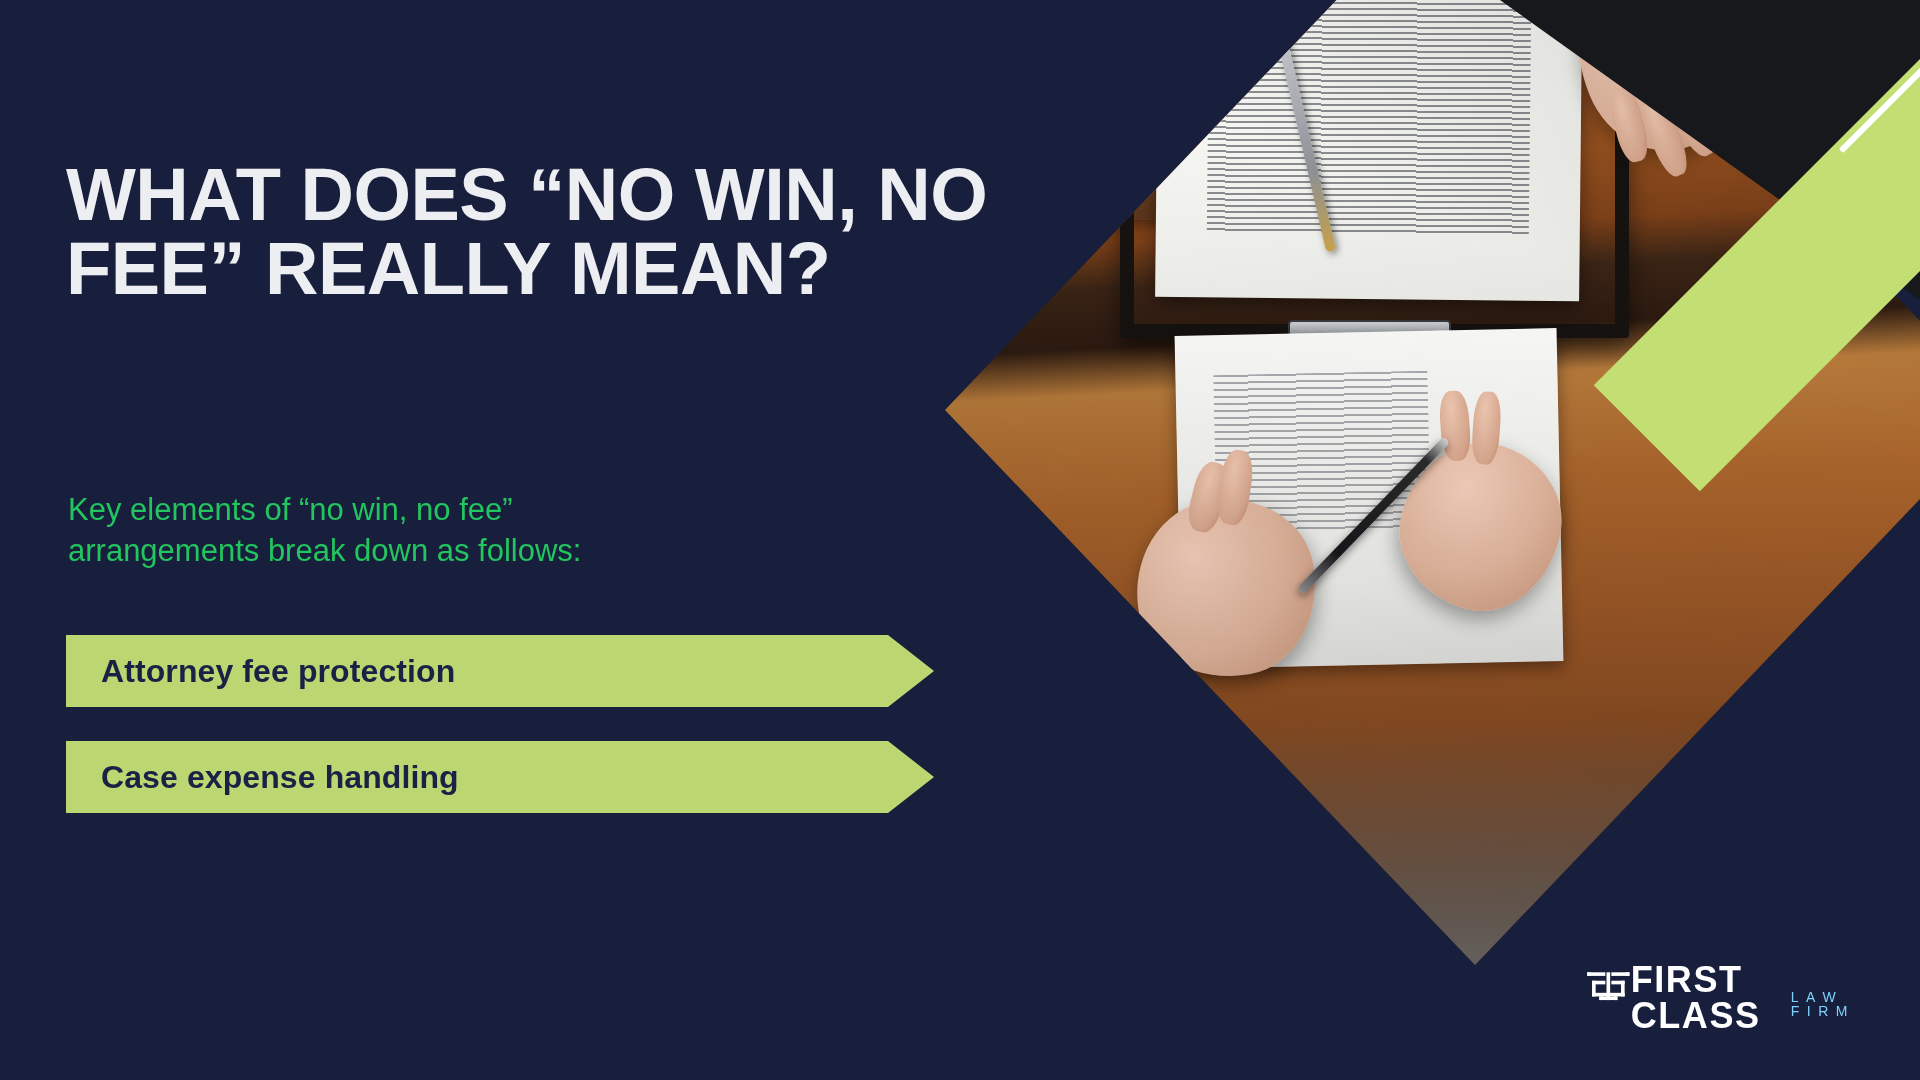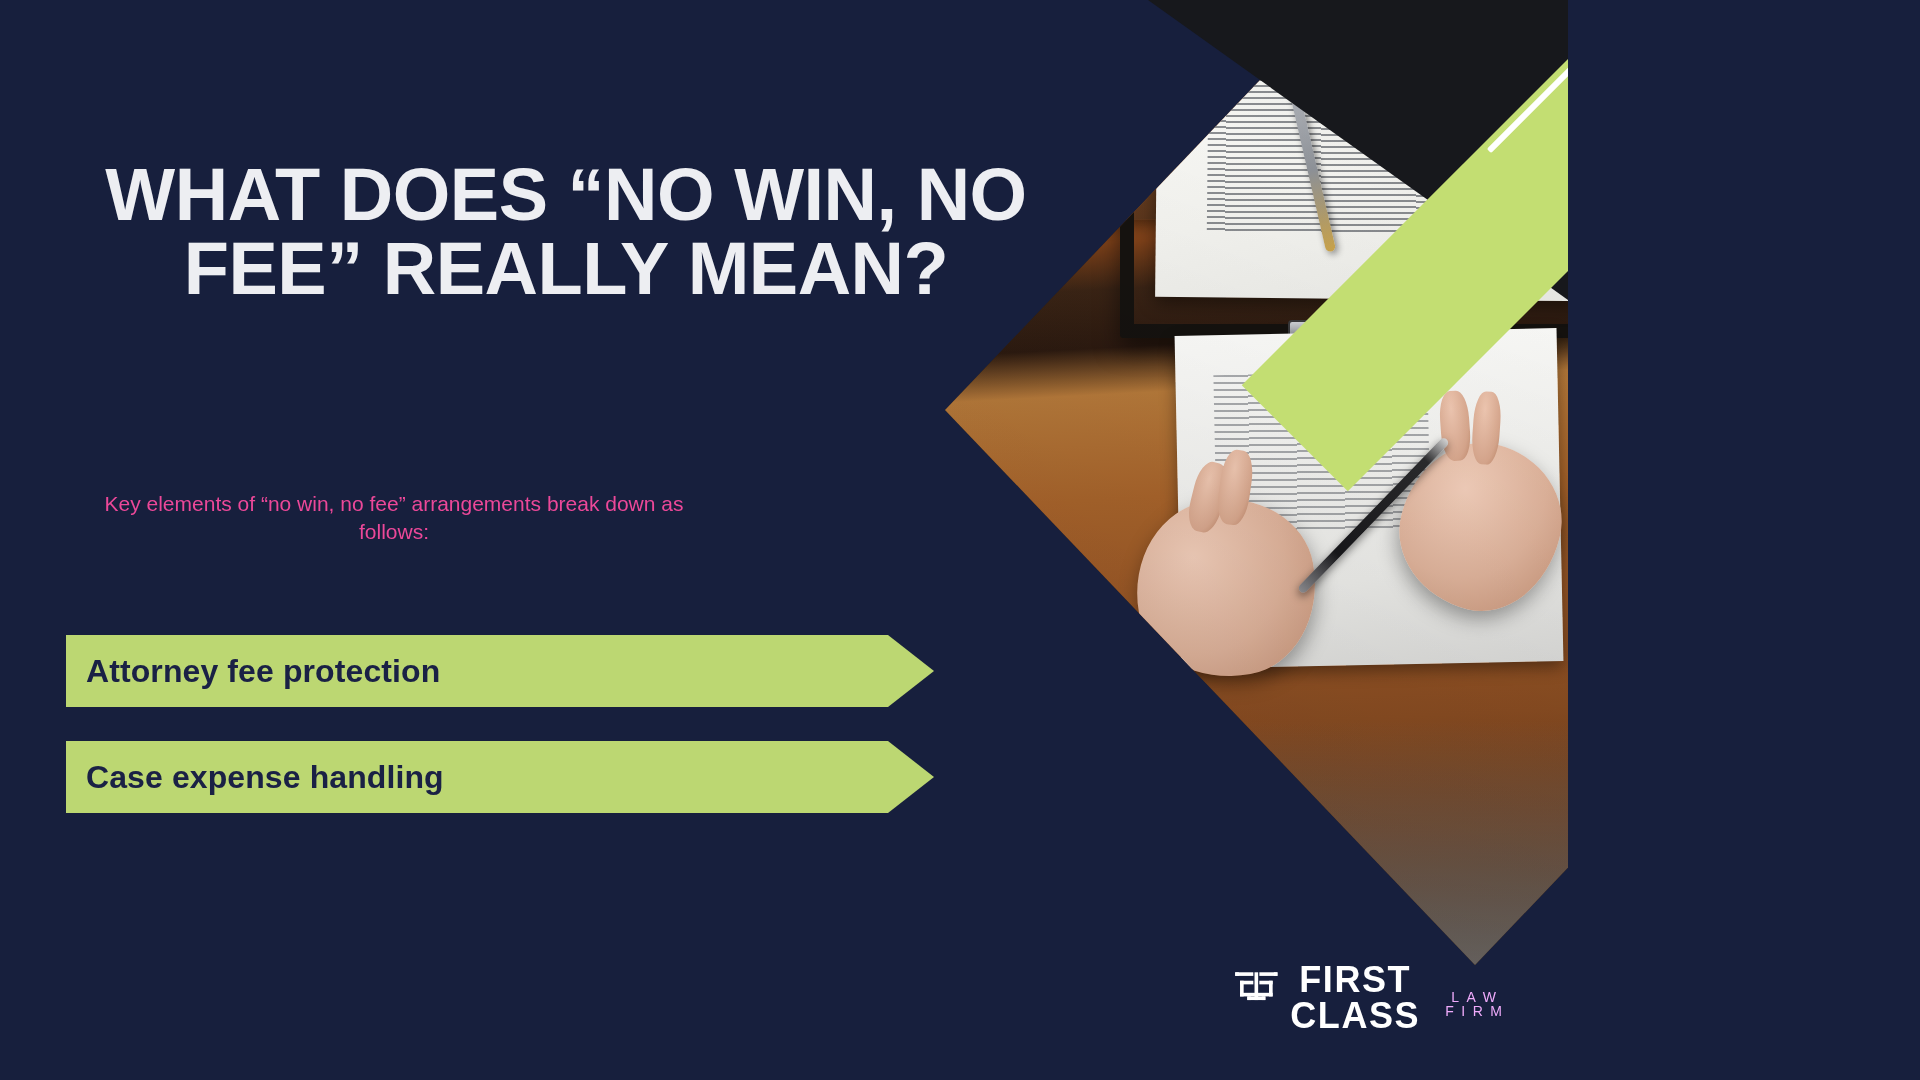--- a/index.html
+++ b/index.html
@@ -12,10 +12,9 @@
 
   #slide {
     position:relative;
-    width:1568px; height:1080px;
+    width:1920px; height:1080px;
     background:#171f3d;
     overflow:hidden;
-    text-align:center;
   }
 
   

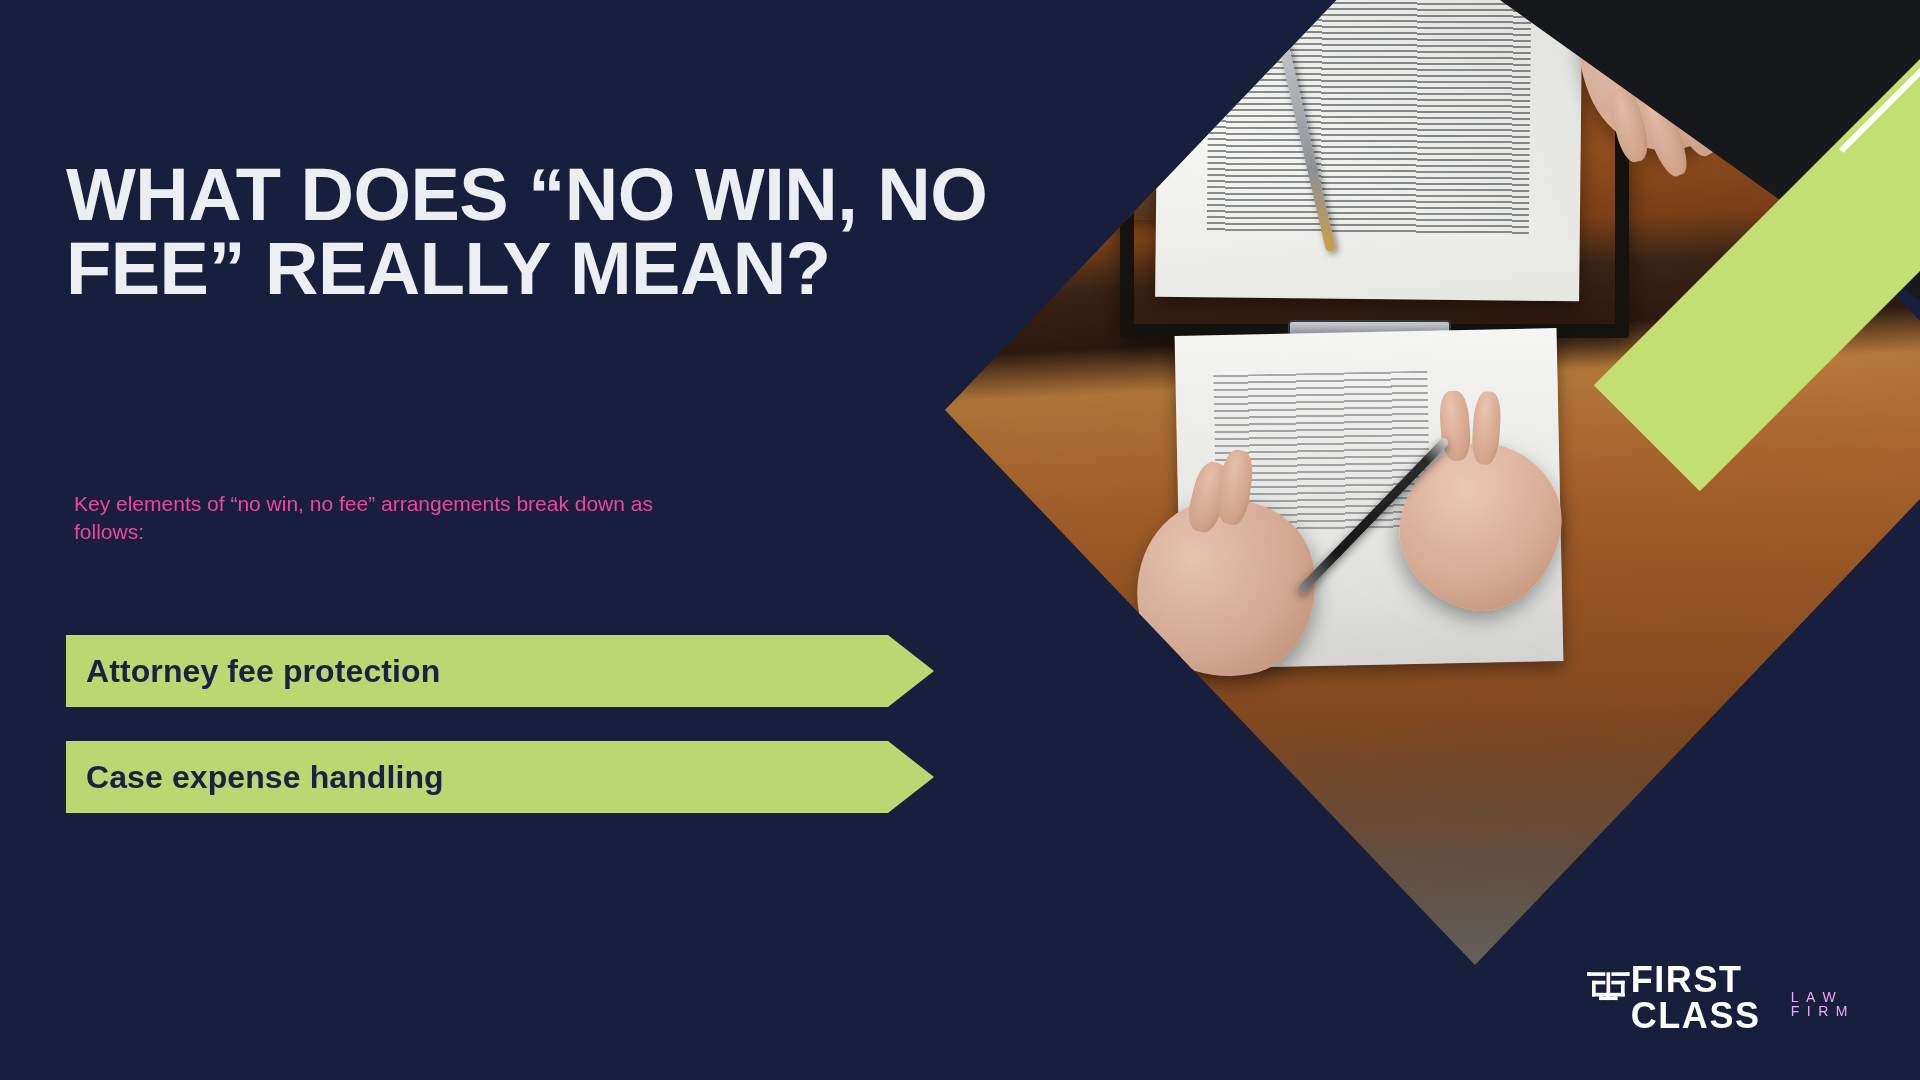--- a/index.html
+++ b/index.html
@@ -212,12 +212,12 @@
   }
   .subhead{
     position:absolute;
-    top:490px; left:8px;
+    top:490px; left:2px;
     width:640px;
-    font-size:21px;
+    font-size:31px;
     line-height:1.32;
     font-weight:400;
-    color:#ec4899;
+    color:#22c55e;
   }
 
   .banners{

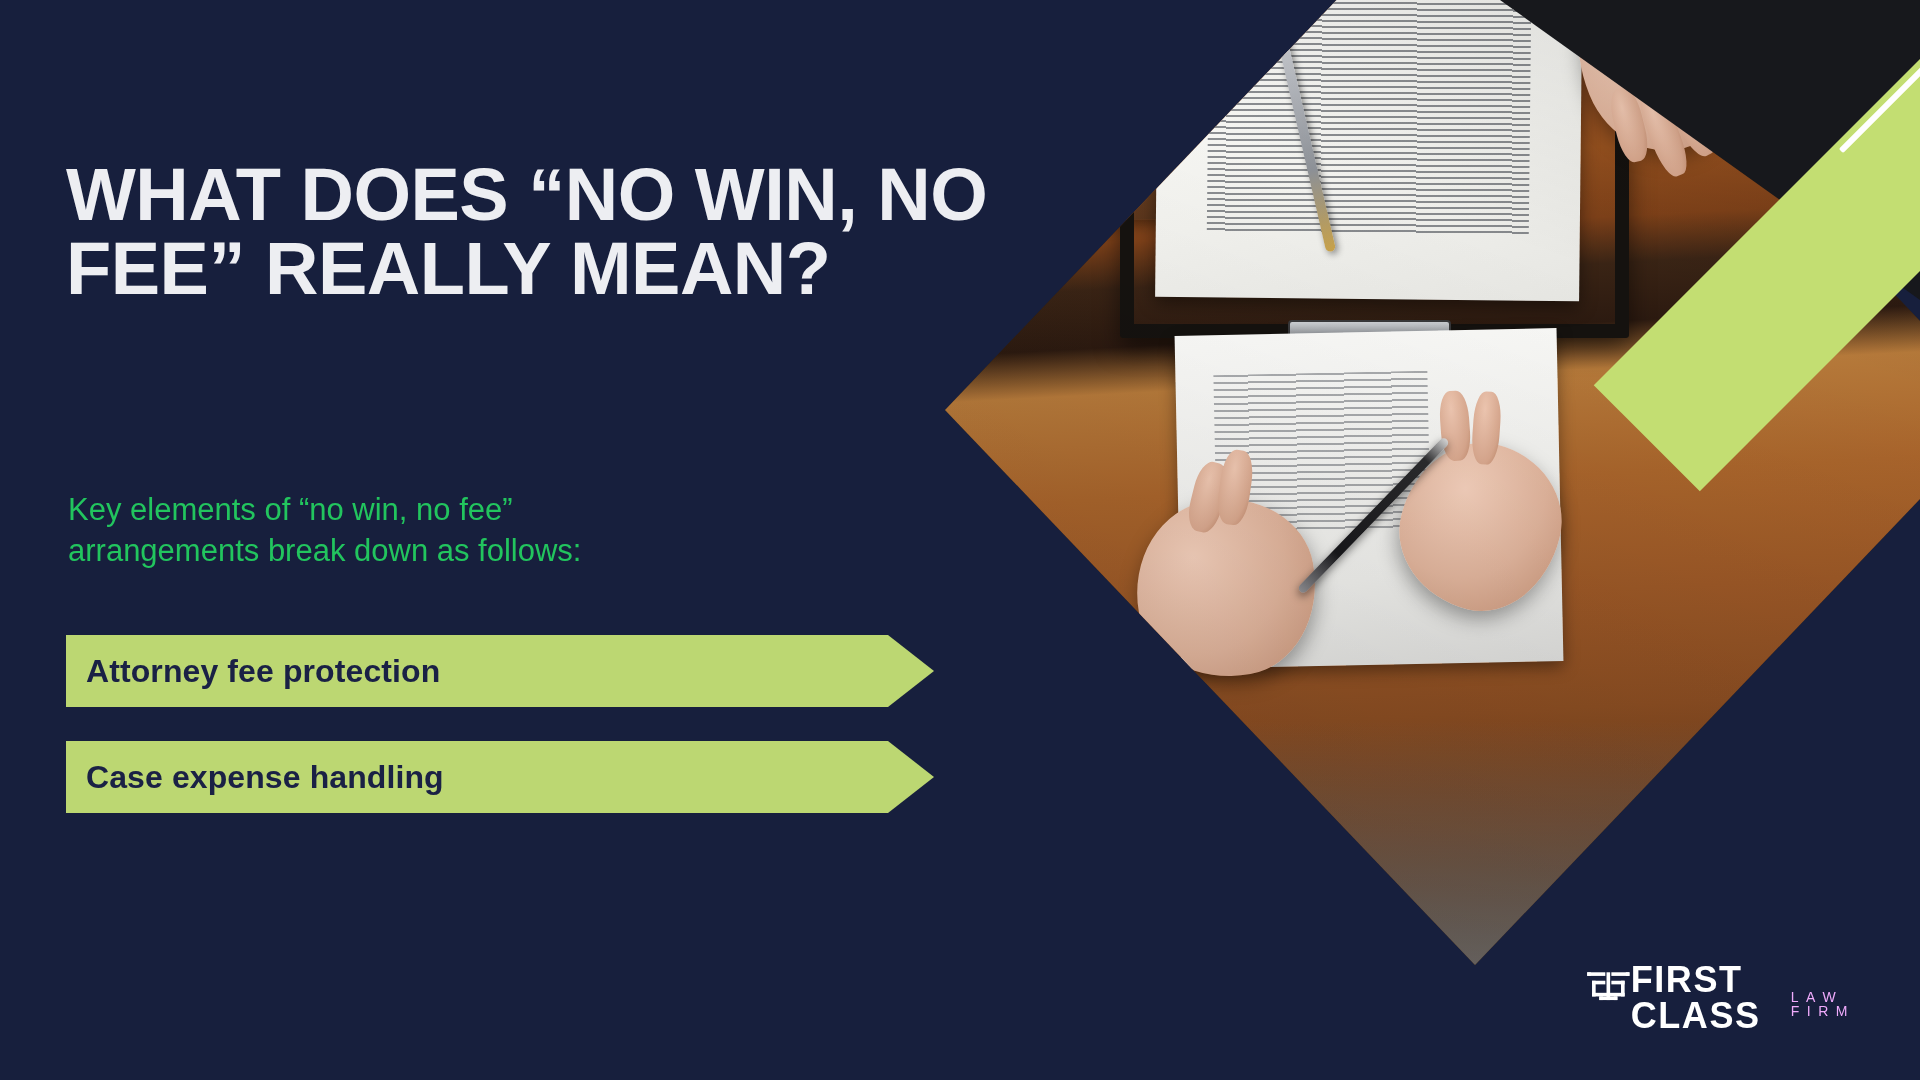--- a/index.html
+++ b/index.html
@@ -236,7 +236,7 @@
     align-items:center;
   }
   .banner-label{
-    padding-left:20px;
+    padding-left:35px;
     font-size:32px;
     font-weight:700;
     color:#1a2145;

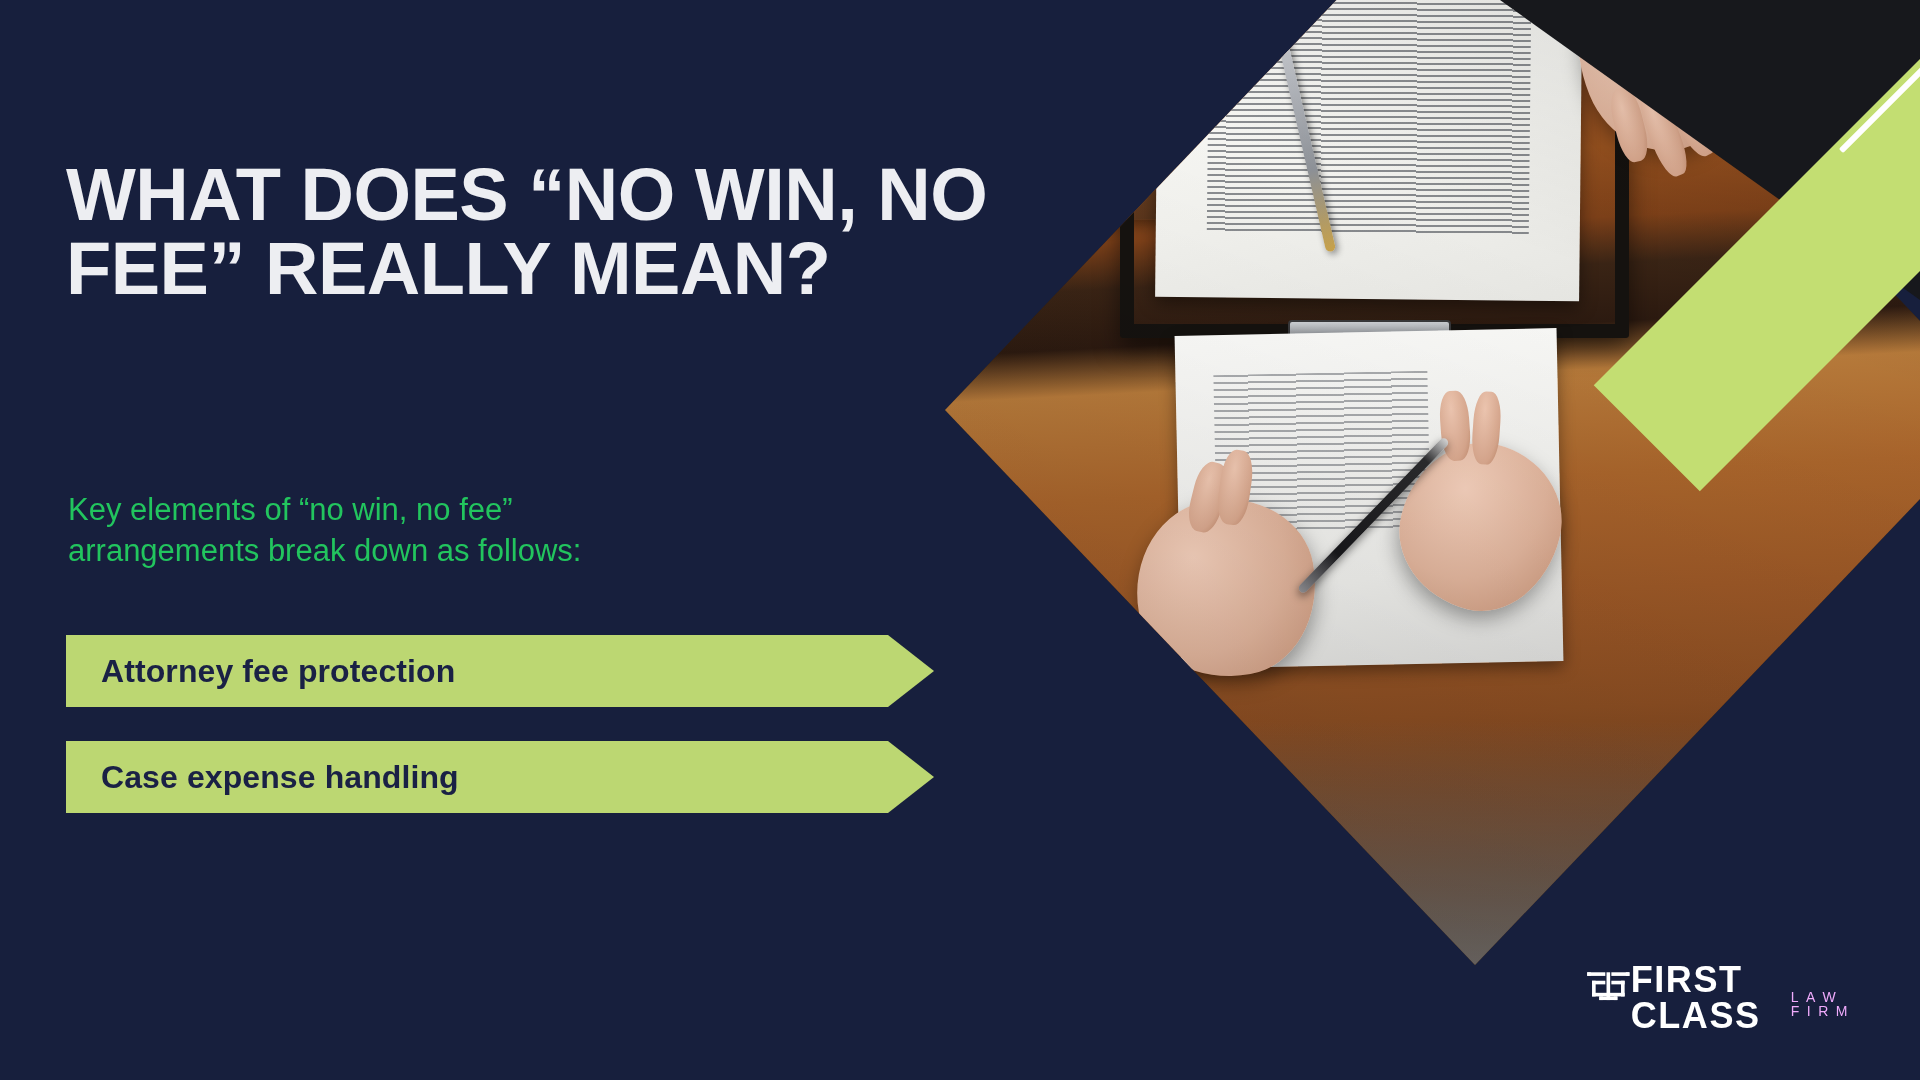--- a/index.html
+++ b/index.html
@@ -269,7 +269,7 @@
     font-size:14px;
     font-weight:400;
     letter-spacing:7.5px;
-    color:#f0abfc;
+    color:#7dd3fc;
     line-height:1;
     padding-left:7px;
   }

